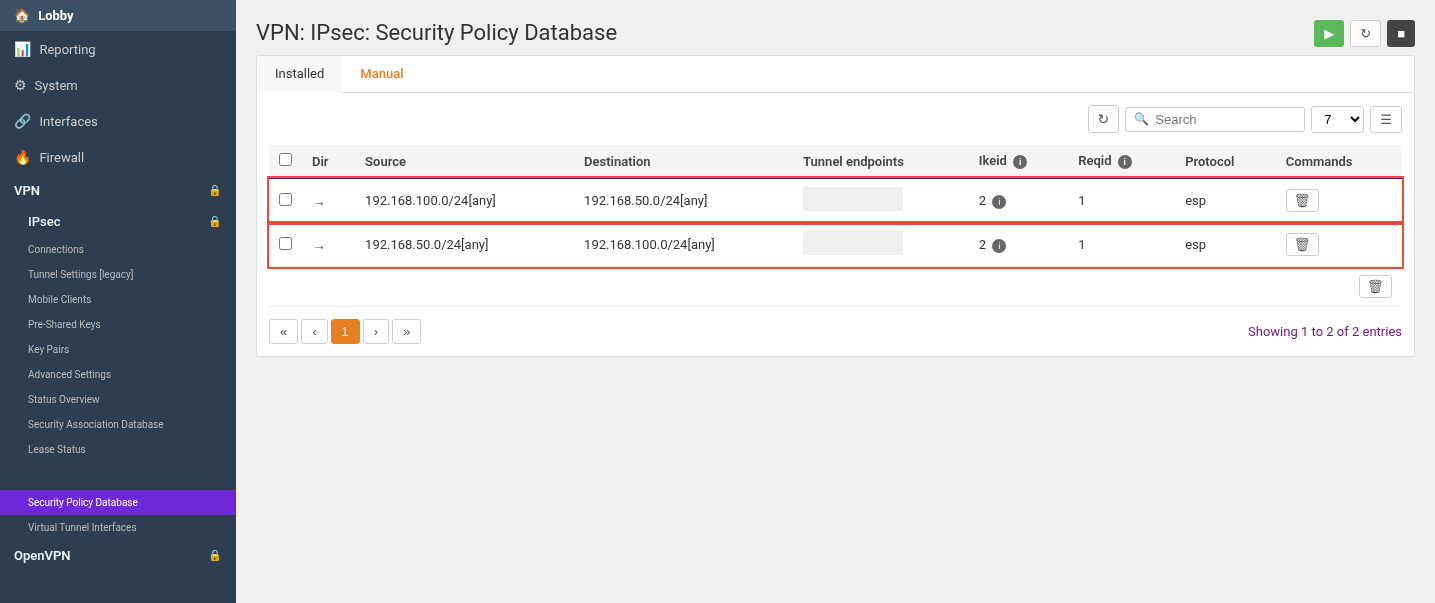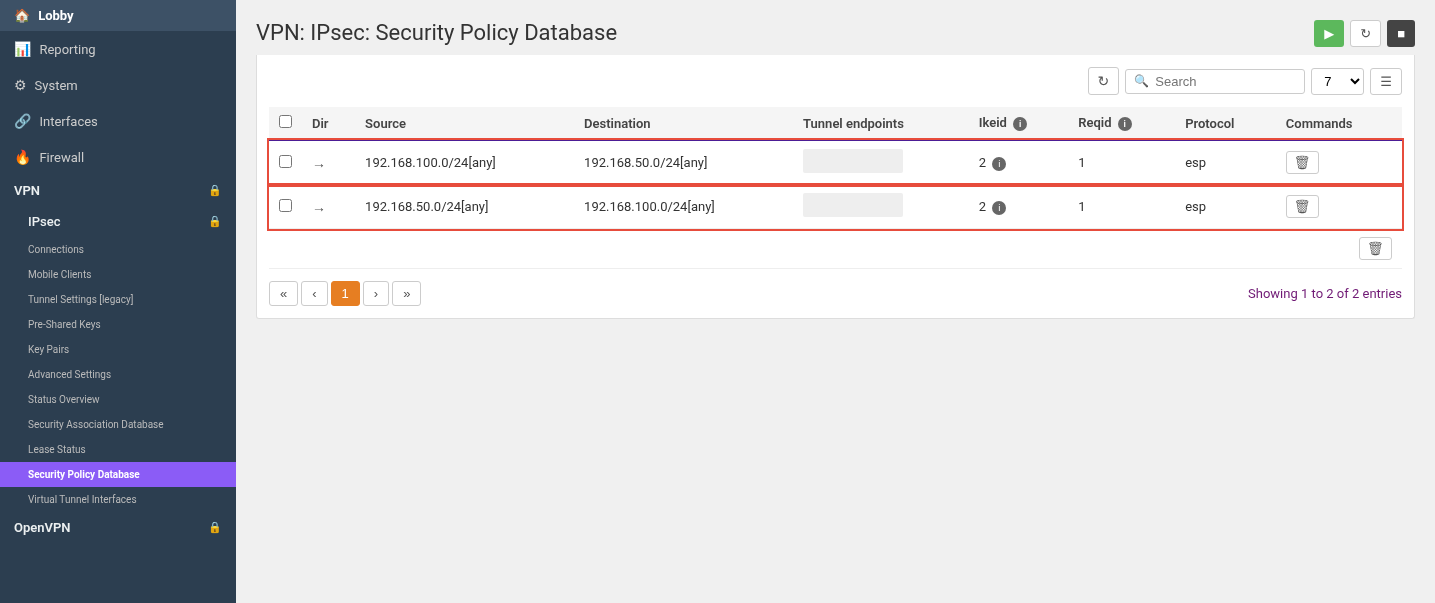--- a/index.html
+++ b/index.html
@@ -301,6 +301,14 @@
     </div>
   </div>
 
+  <div class="tabs">
+    <div class="tab active">
+      <span>Installed</span>
+    </div>
+    <div class="tab orange">
+      <span>Manual</span>
+    </div>
+  </div>
 
   <div class="table-container">
     <div class="table-toolbar">

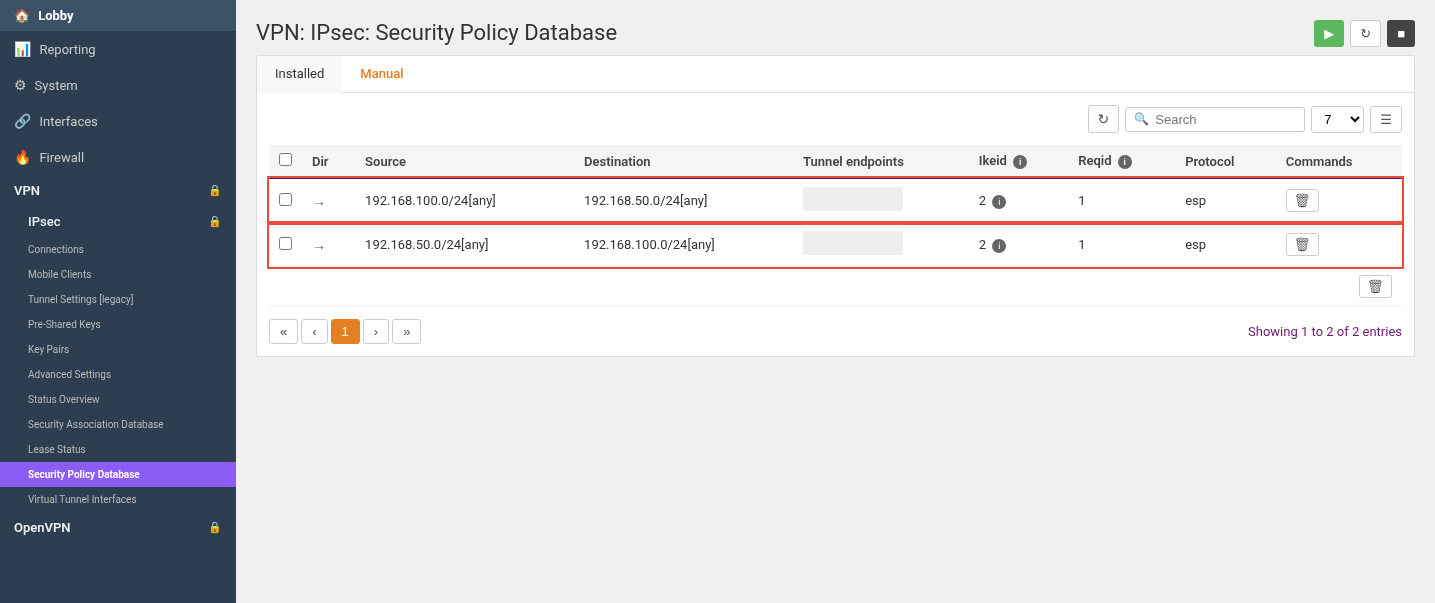--- a/index.html
+++ b/index.html
@@ -256,10 +256,10 @@
     <span>Connections</span>
   </div>
   <div class="sidebar-sub">
+    <span>Tunnel Settings [legacy]</span>
+  </div>
+  <div class="sidebar-sub">
     <span>Mobile Clients</span>
-  </div>
-  <div class="sidebar-sub">
-    <span>Tunnel Settings [legacy]</span>
   </div>
   <div class="sidebar-sub">
     <span>Pre-Shared Keys</span>

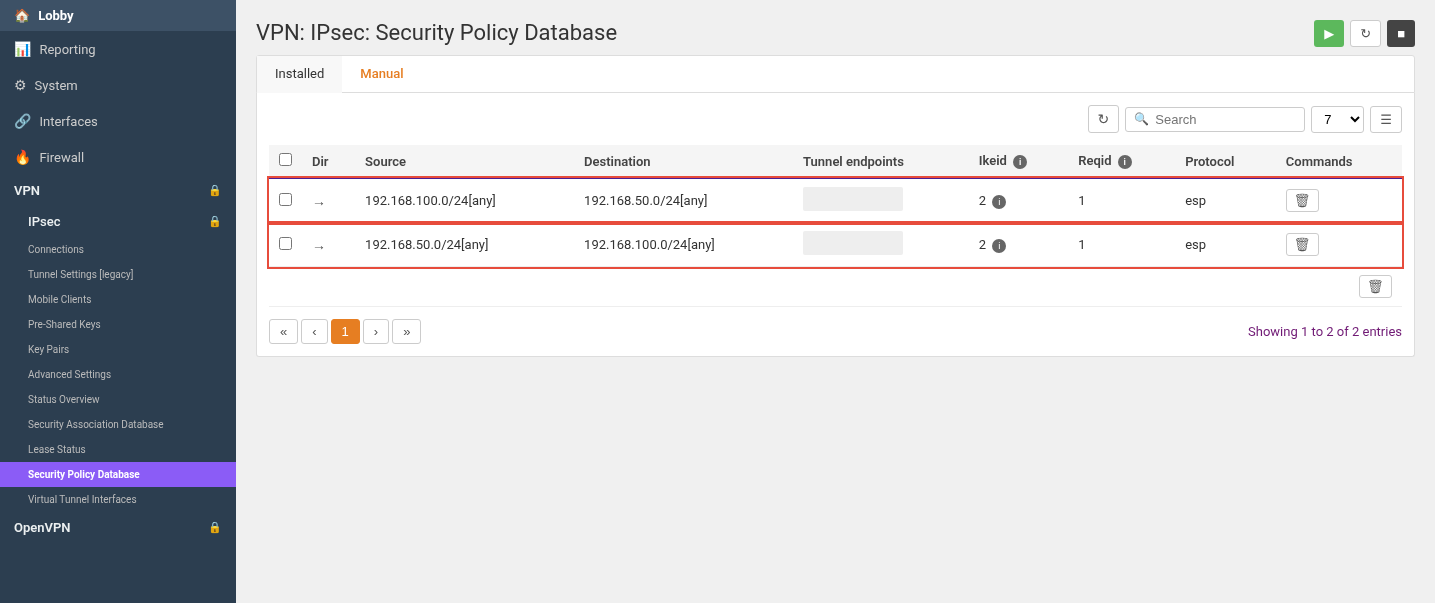--- a/index.html
+++ b/index.html
@@ -45,7 +45,7 @@
       display: flex;
       align-items: center;
     }
-    .sidebar-sub.active { background: #8b5cf6; color: #fff; font-weight: 700; }
+    .sidebar-sub.active { background: #6d28d9; color: #fff; font-weight: 400; margin-top: 28px; }
 
     
     #main {

